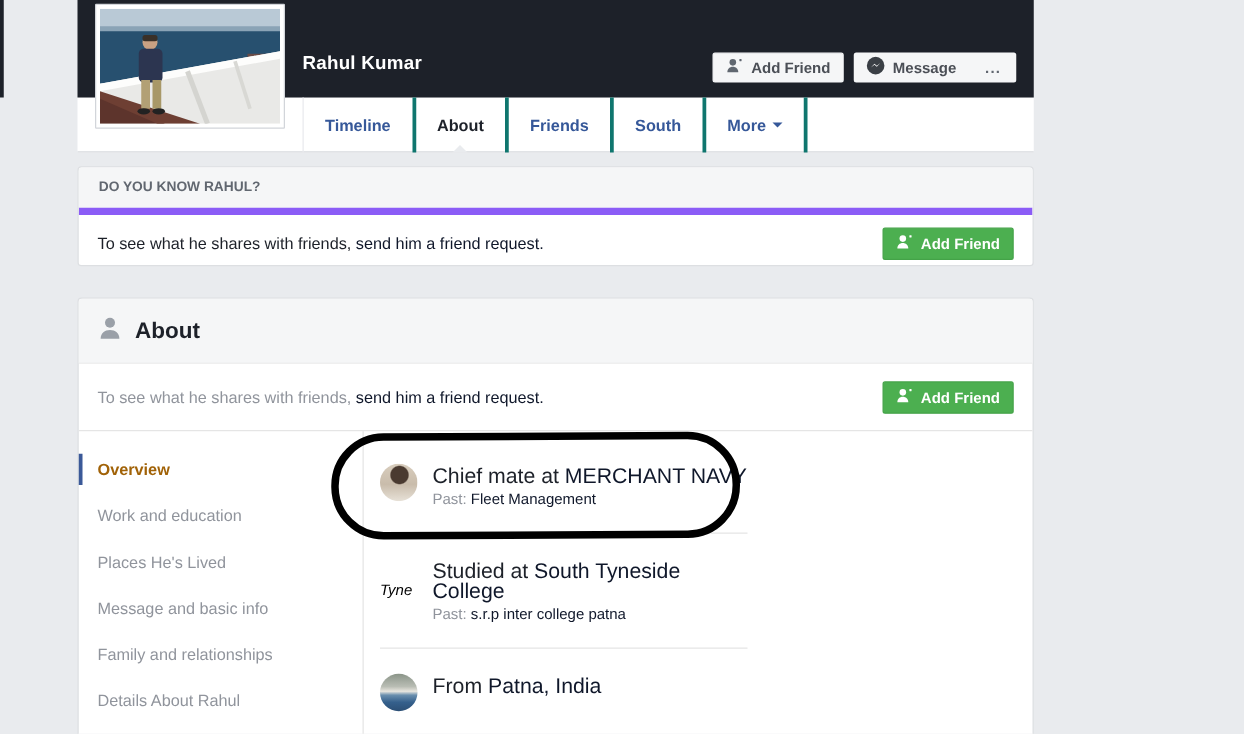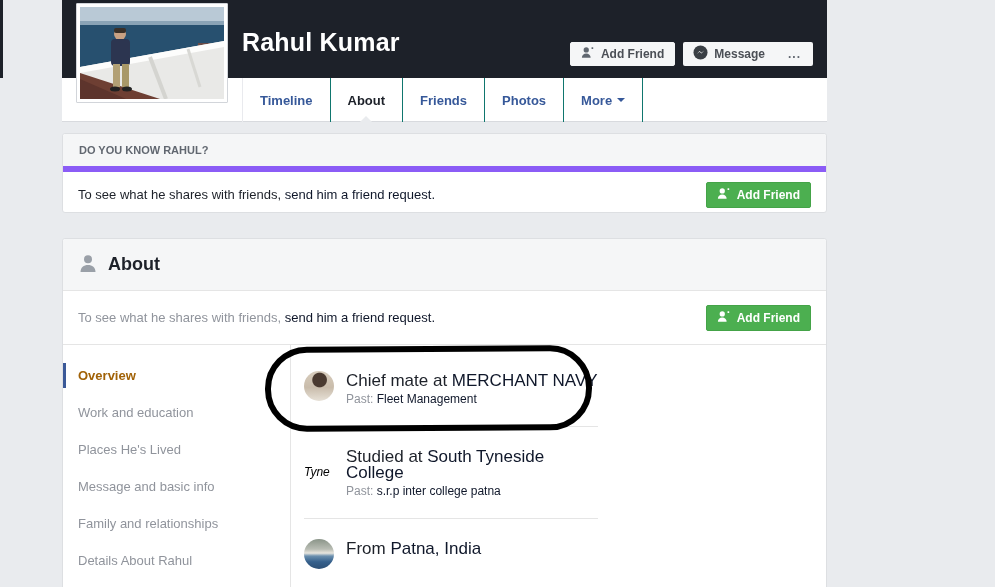--- a/index.html
+++ b/index.html
@@ -12,7 +12,7 @@
 
   
   .cover { position:relative; height:78px; background:#1d2129; }
-  .profile-name { position:absolute; left:180px; top:28px; color:#fff; font-size:25px; font-weight:bold; letter-spacing:.2px; }
+  .profile-name { position:absolute; left:180px; top:42px; color:#fff; font-size:15px; font-weight:bold; letter-spacing:.2px; }
   .cover-actions { position:absolute; right:14px; top:42px; display:flex; gap:8px; align-items:center; }
   .btn-light { display:flex; align-items:center; gap:6px; background:#f5f6f7; border:1px solid #f5f6f7; border-radius:2px; height:24px; padding:0 10px; font-size:12px; font-weight:bold; color:#4b4f56; cursor:pointer; font-family:inherit; }
   .btn-group { display:flex; align-items:flex-start; background:#f5f6f7; border-radius:2px; height:24px; }

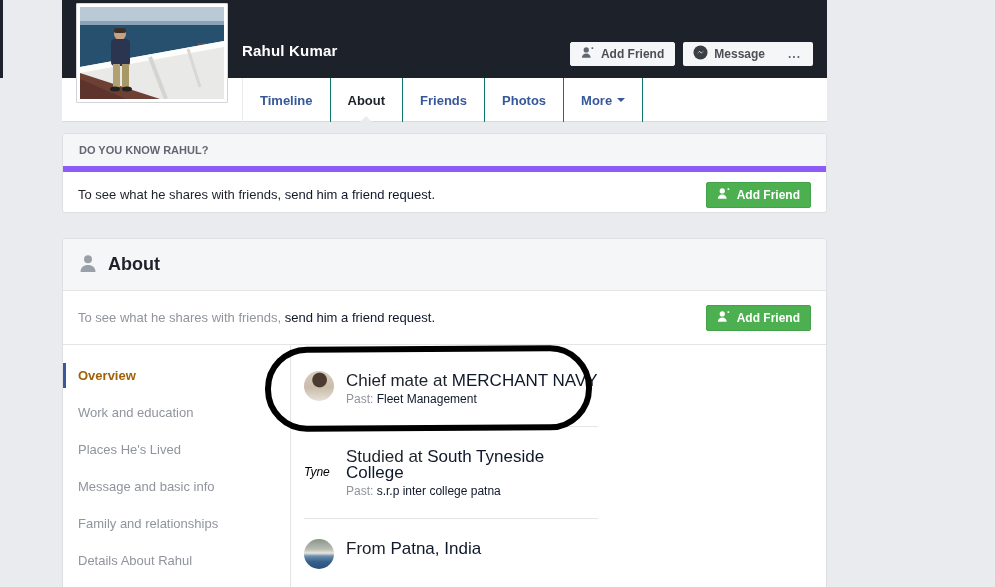--- a/index.html
+++ b/index.html
@@ -23,7 +23,7 @@
   
   .navbar { height:44px; background:#fff; border-bottom:1px solid #d8dade; }
   .tabs { display:flex; margin-left:180px; height:44px; }
-  .tab { position:relative; display:flex; align-items:center; padding:0 17px; font-size:13px; font-weight:bold; color:#365899; border-right:1px solid #0f766e; cursor:pointer; }
+  .tab { position:relative; display:flex; align-items:center; padding:0 17px; font-size:13px; font-weight:bold; color:#365899; border-right:3px solid #0f766e; cursor:pointer; }
   .tab:first-child { border-left:1px solid #e9eaee; }
   .tab.active { color:#1d2129; }
   .tab.active::after { content:""; position:absolute; bottom:0; left:50%; margin-left:-6px; border-left:6px solid transparent; border-right:6px solid transparent; border-bottom:6px solid #e9ebee; }

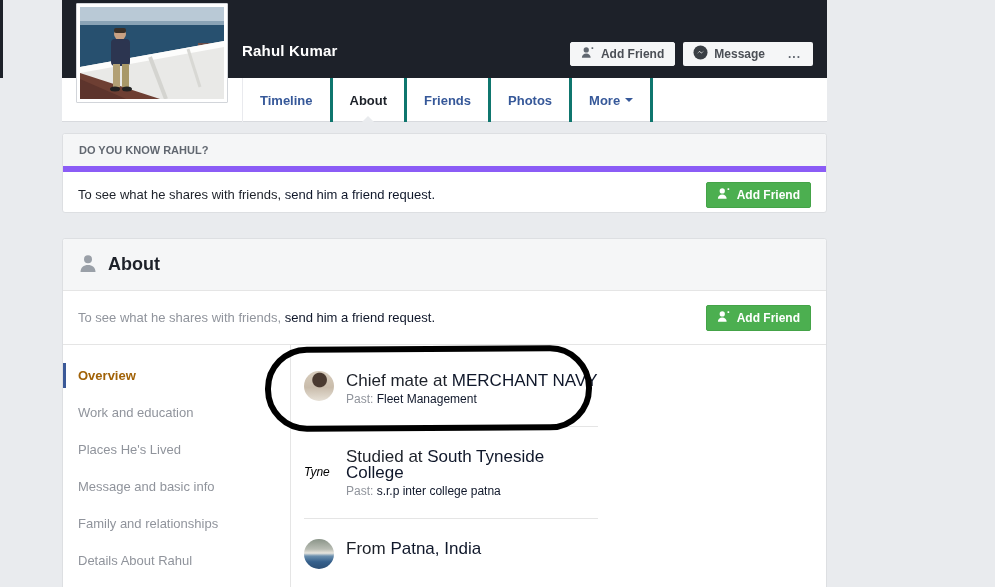--- a/index.html
+++ b/index.html
@@ -113,7 +113,7 @@
       <div class="tab">Timeline</div>
       <div class="tab active">About</div>
       <div class="tab">Friends</div>
-      <div class="tab">Photos</div>
+      <div class="tab">South</div>
       <div class="tab">
         <span>More</span>
         <span class="caret-down"></span>

